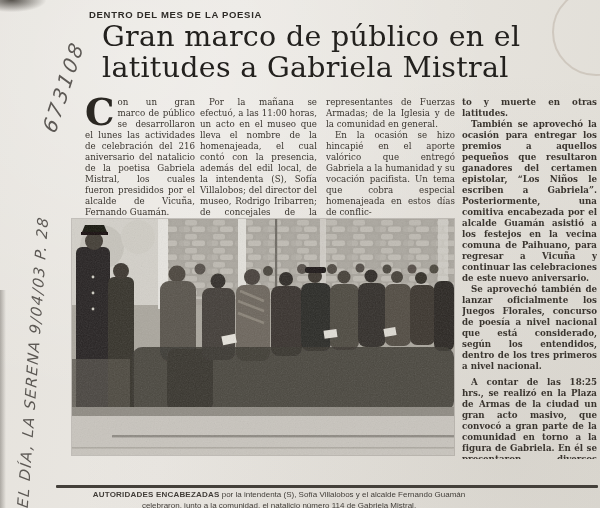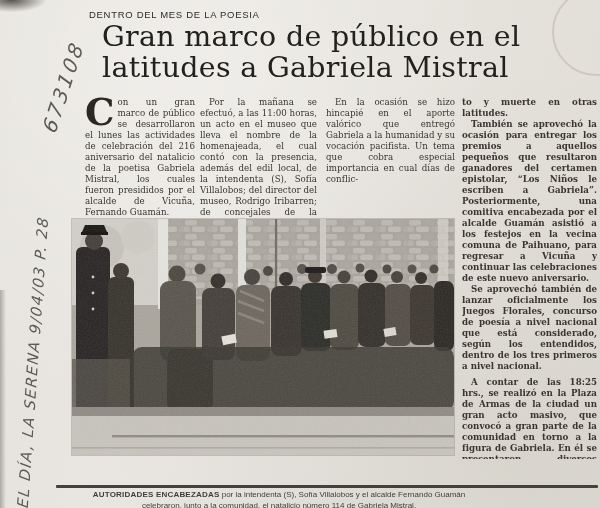--- a/index.html
+++ b/index.html
@@ -26,7 +26,7 @@
     transform:rotate(-72deg) skewX(-8deg);transform-origin:0 0;}
   
   .kicker{position:absolute;left:89px;top:9px;font-family:"Liberation Sans",sans-serif;
-    font-weight:normal;font-size:9.5px;letter-spacing:.7px;color:#2e2b27;}
+    font-weight:bold;font-size:9.5px;letter-spacing:.7px;color:#2e2b27;}
   .headline{position:absolute;left:94px;top:22px;width:505px;
     font-size:28.5px;line-height:30.5px;letter-spacing:.3px;color:#23211e;margin-left:8px;}
   .bodycol{position:absolute;top:97px;font-size:8.7px;line-height:11px;

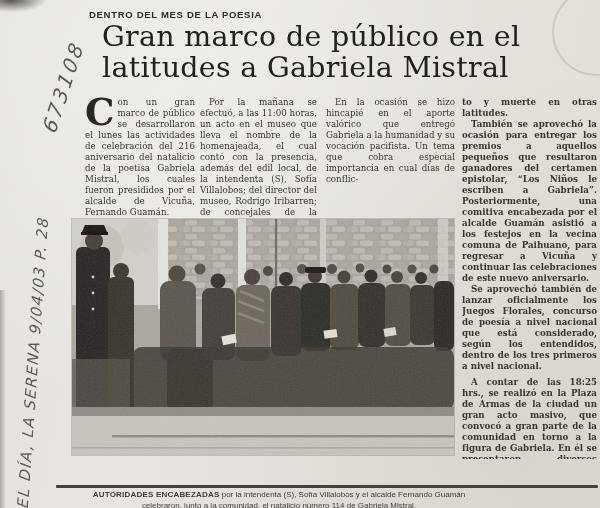--- a/index.html
+++ b/index.html
@@ -76,6 +76,7 @@
   </div>
 
   <div class="bodycol" id="col3">
+    <p>representantes de Fuerzas Armadas; de la Iglesia y de la comunidad en general.</p>
     <p class="p-ind">En la ocasión se hizo hincapié en el aporte valórico que entregó Gabriela a la humanidad y su vocación pacifista. Un tema que cobra especial importancia en cual días de conflic-</p>
   </div>
 

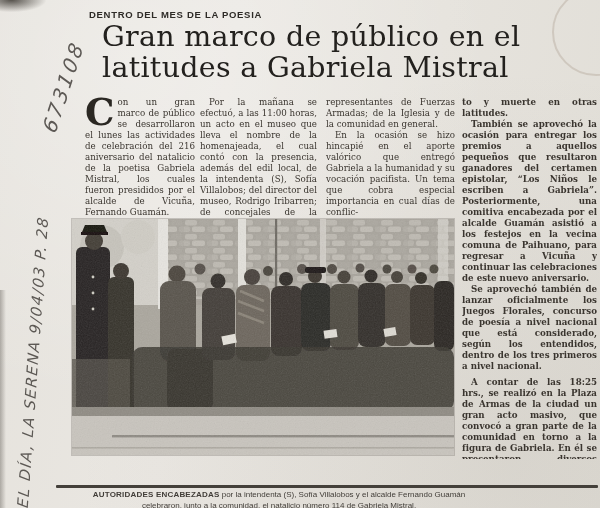--- a/index.html
+++ b/index.html
@@ -77,7 +77,7 @@
 
   <div class="bodycol" id="col3">
     <p>representantes de Fuerzas Armadas; de la Iglesia y de la comunidad en general.</p>
-    <p class="p-ind">En la ocasión se hizo hincapié en el aporte valórico que entregó Gabriela a la humanidad y su vocación pacifista. Un tema que cobra especial importancia en cual días de conflic-</p>
+    <p class="p-ind">En la ocasión se hizo hincapié en el aporte valórico que entregó Gabriela a la humanidad y su vocación pacifista. Un tema que cobra especial homenajeada en estos días de conflic-</p>
   </div>
 
   <div class="bodycol" id="col4">

